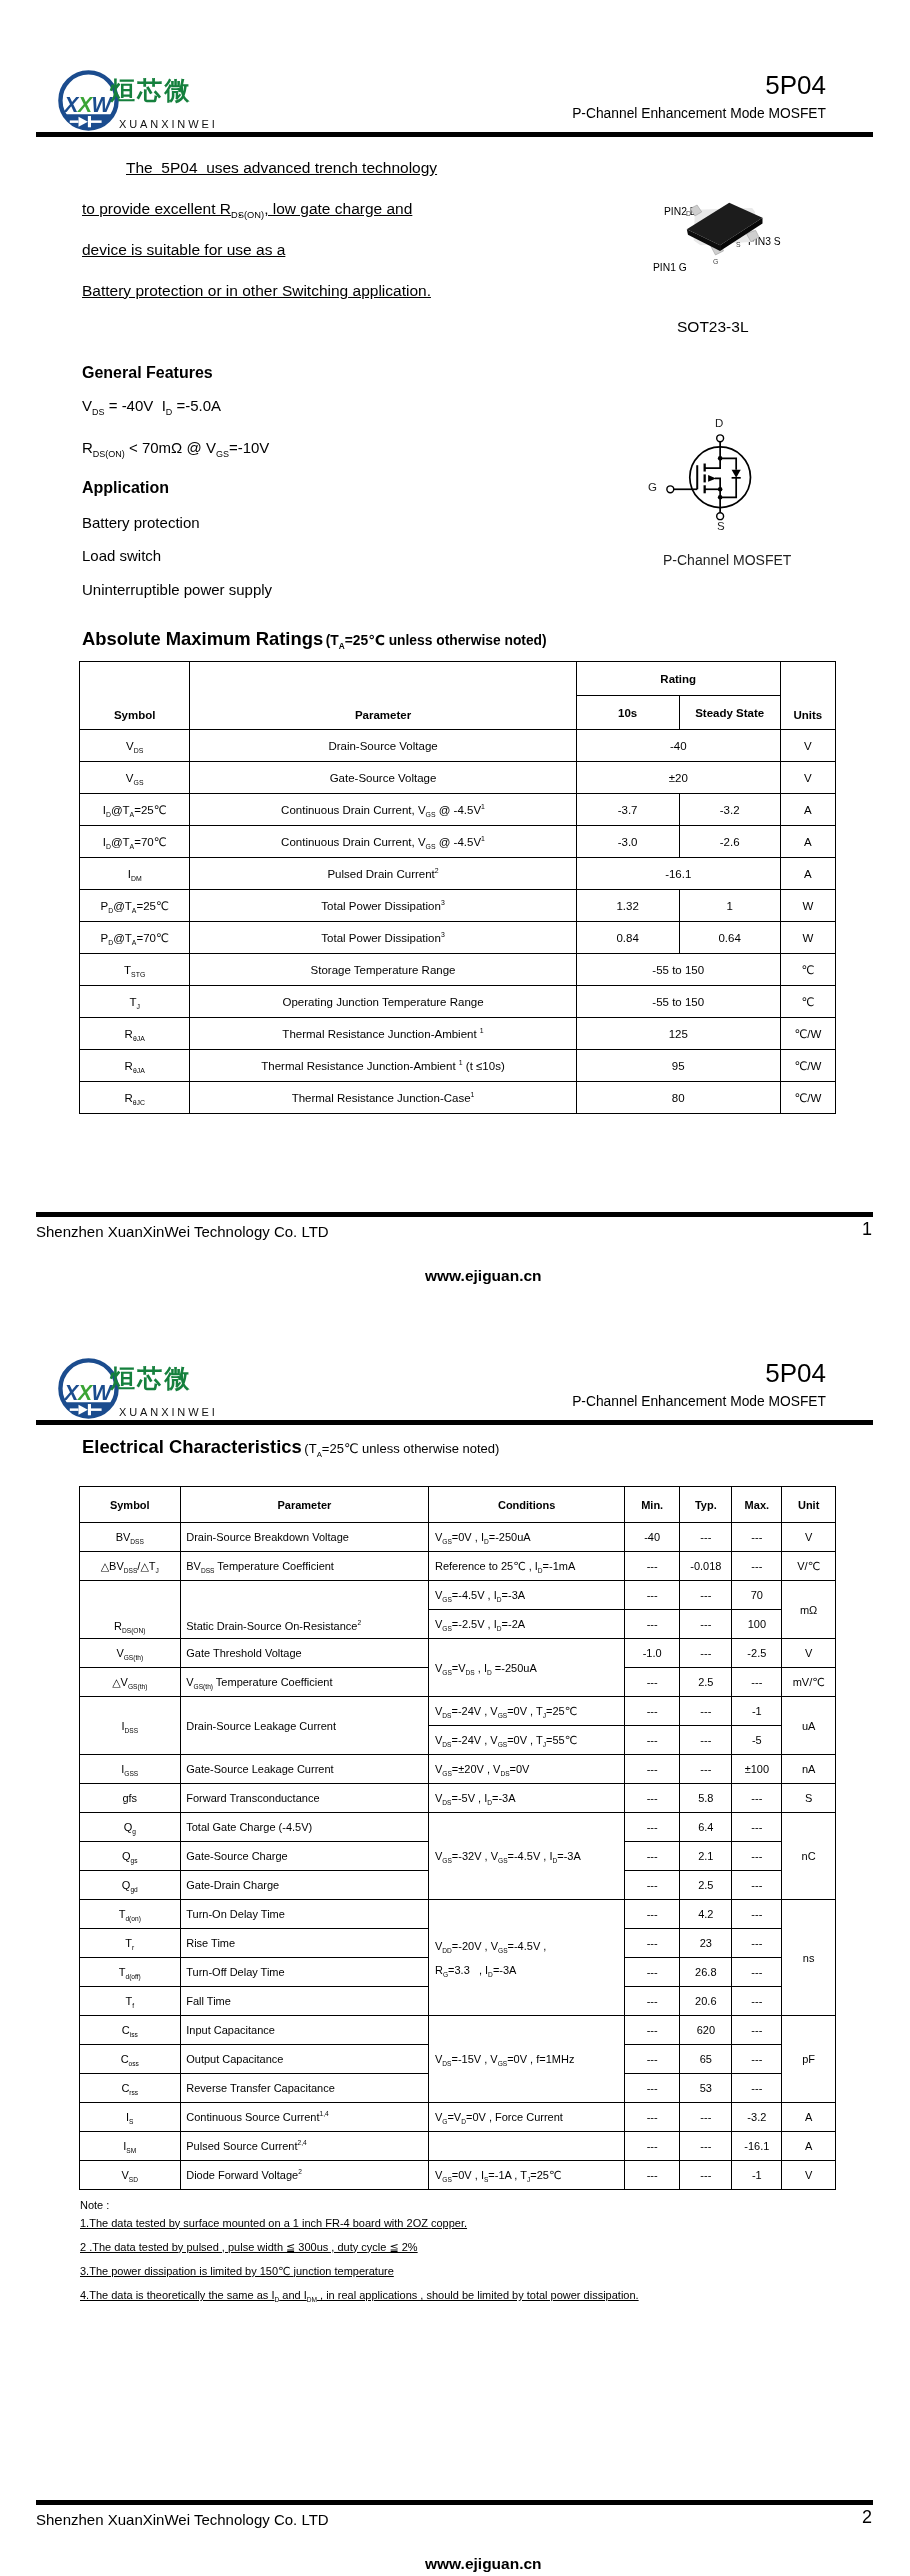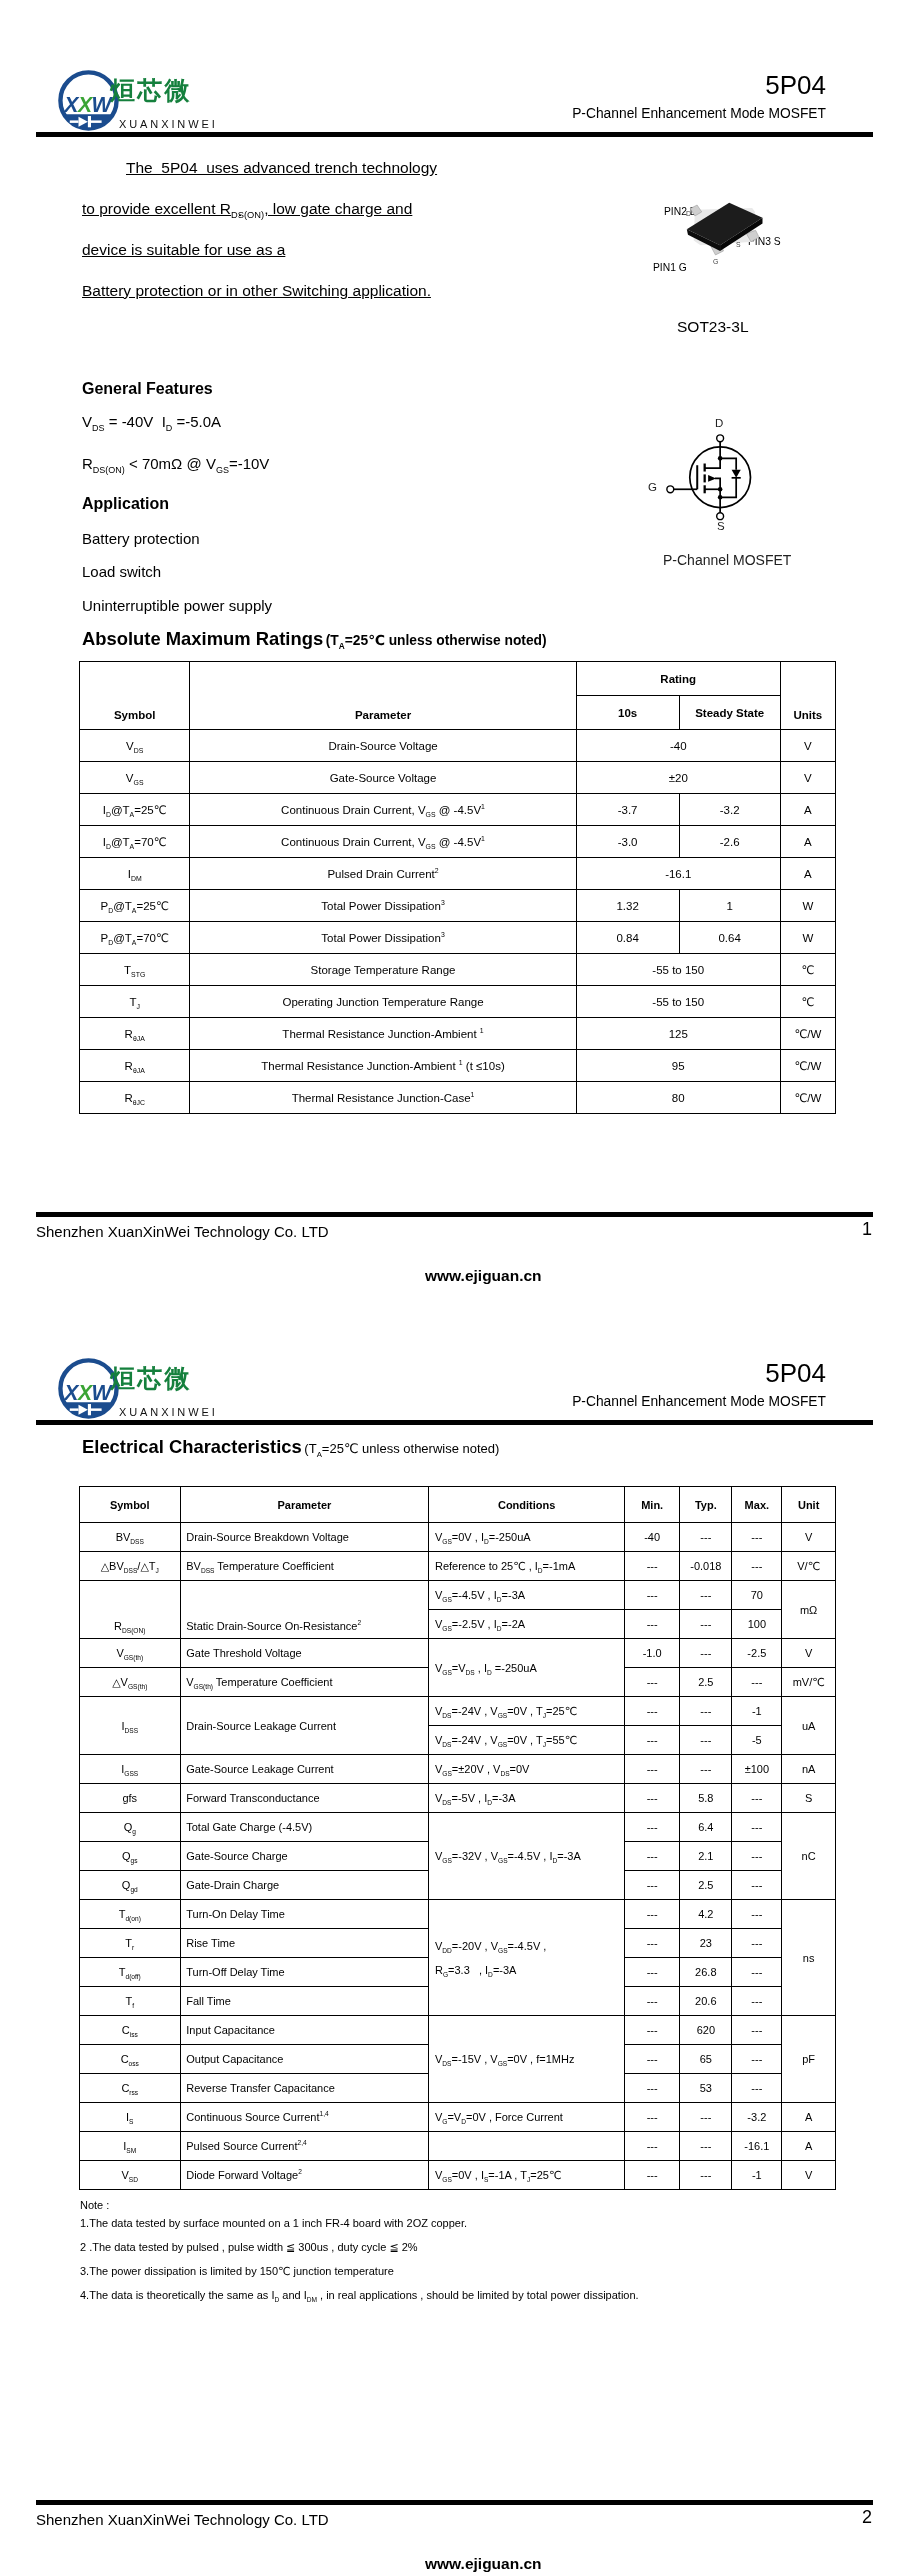--- a/index.html
+++ b/index.html
@@ -28,7 +28,7 @@
   .intro{position:absolute;left:82px;top:147px;width:476px;font-size:15.5px;}
   .intro-line{height:41px;line-height:41px;white-space:pre;text-decoration:underline;}
   .intro-line.indent{padding-left:44px;}
-  .features{position:absolute;left:82px;top:380px;width:402px;}
+  .features{position:absolute;left:82px;top:364px;width:402px;}
   .f-title{font-size:16px;font-weight:bold;}
   .f-line{font-size:15px;white-space:pre;}
   .f-line.m1{margin-top:15px;}

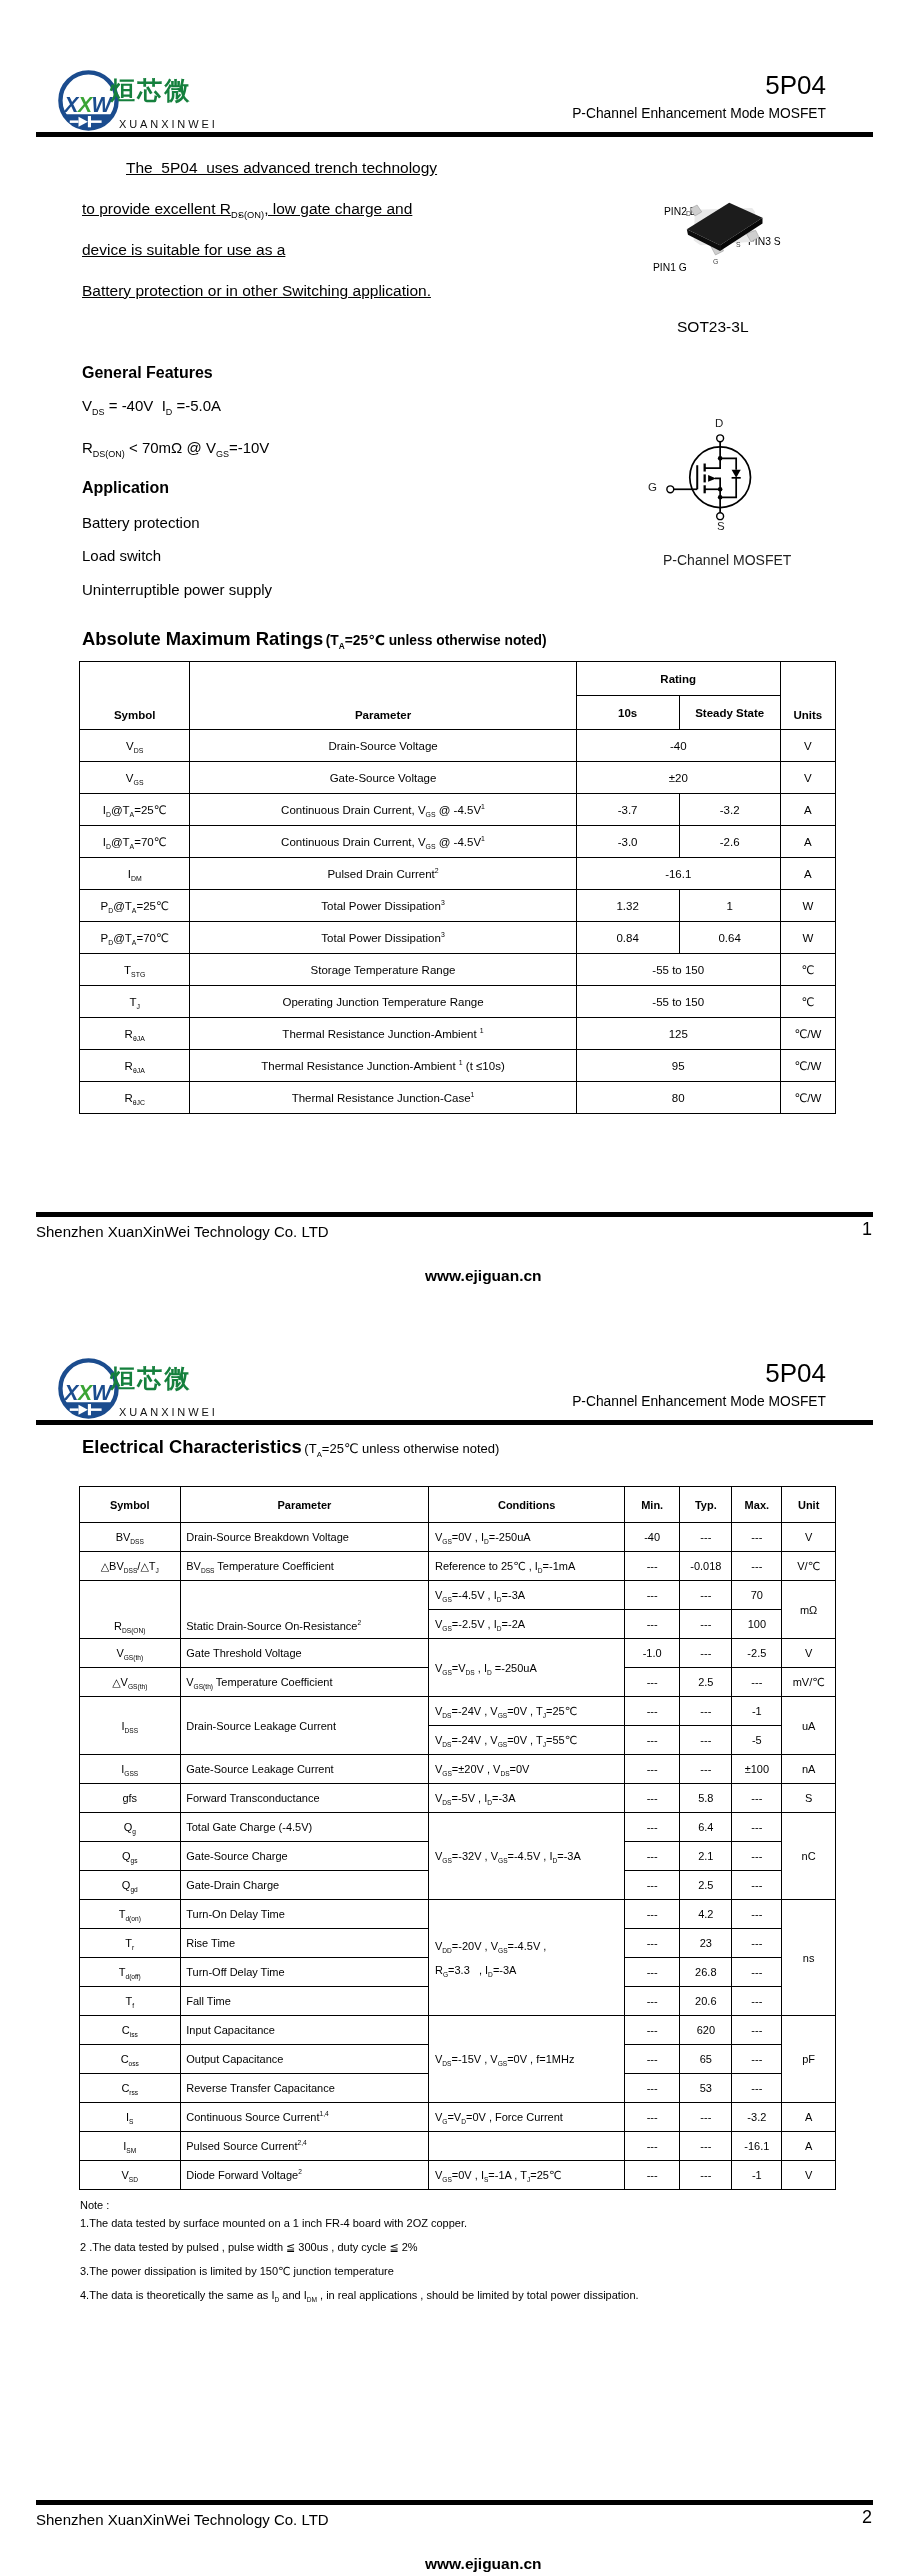--- a/index.html
+++ b/index.html
@@ -69,7 +69,7 @@
   
   .notes{position:absolute;left:80px;top:910px;width:643px;font-size:11px;line-height:14.3px;}
   .notes .n-title{margin-bottom:3.4px;}
-  .notes .n-item{margin-bottom:9.8px;}
+  .notes .n-item{margin-bottom:9.8px;text-decoration:underline;}
 
   
   .f-co{position:absolute;left:36px;top:1223px;font-size:15px;}

